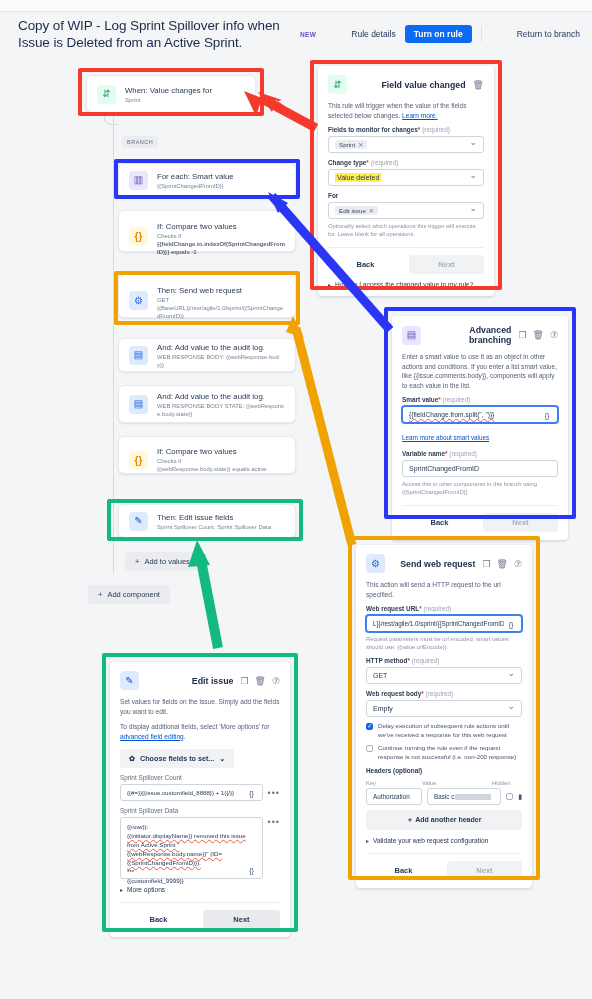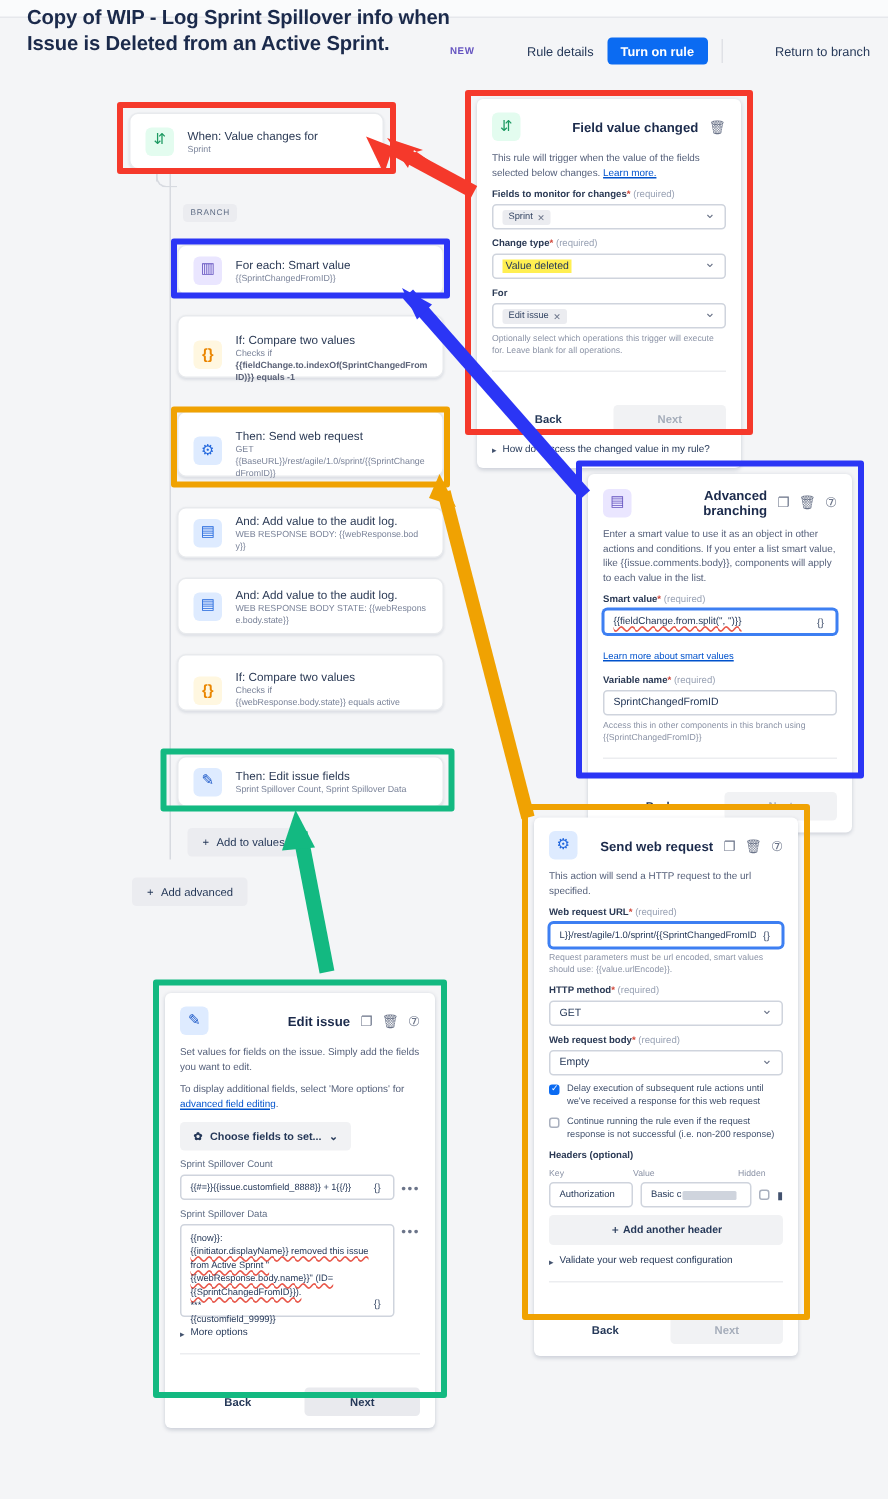--- a/index.html
+++ b/index.html
@@ -18,8 +18,8 @@
     background: #fafbfc; border-bottom: 1px solid #e6e8ec;
   }
   .page-title {
-    position: absolute; left: 18px; top: 3px; width: 290px;
-    font-size: 13.5px; line-height: 17px; color: #1b2a4b; font-weight: 700;
+    position: absolute; left: 18px; top: 17px; width: 290px;
+    font-size: 13.5px; line-height: 17px; color: #1b2a4b; font-weight: 400;
     letter-spacing: -0.1px;
   }
   .hdr-actions {

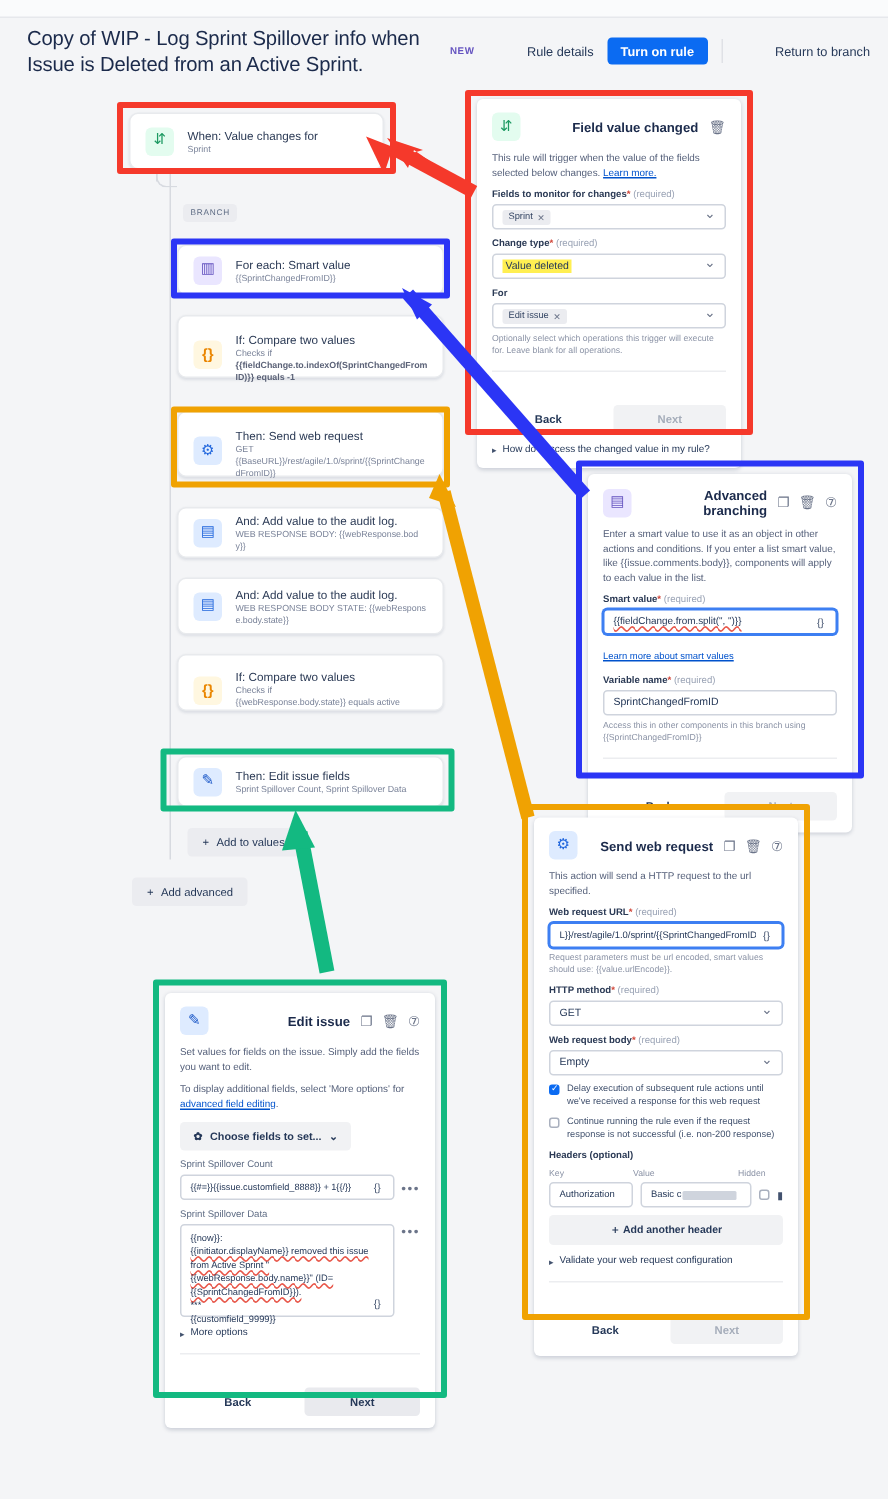--- a/index.html
+++ b/index.html
@@ -149,7 +149,6 @@
     flex: 1; text-align: center; font-size: 7.5px; font-weight: 700;
     padding: 5px 0; border-radius: 3px; border: none;
     font-family: "Liberation Sans", sans-serif;
-    margin-top: 15px;
   }
   .btn-back { background: transparent; color: #253858; }
   .btn-next { background: #f1f2f4; color: #a5adba; }

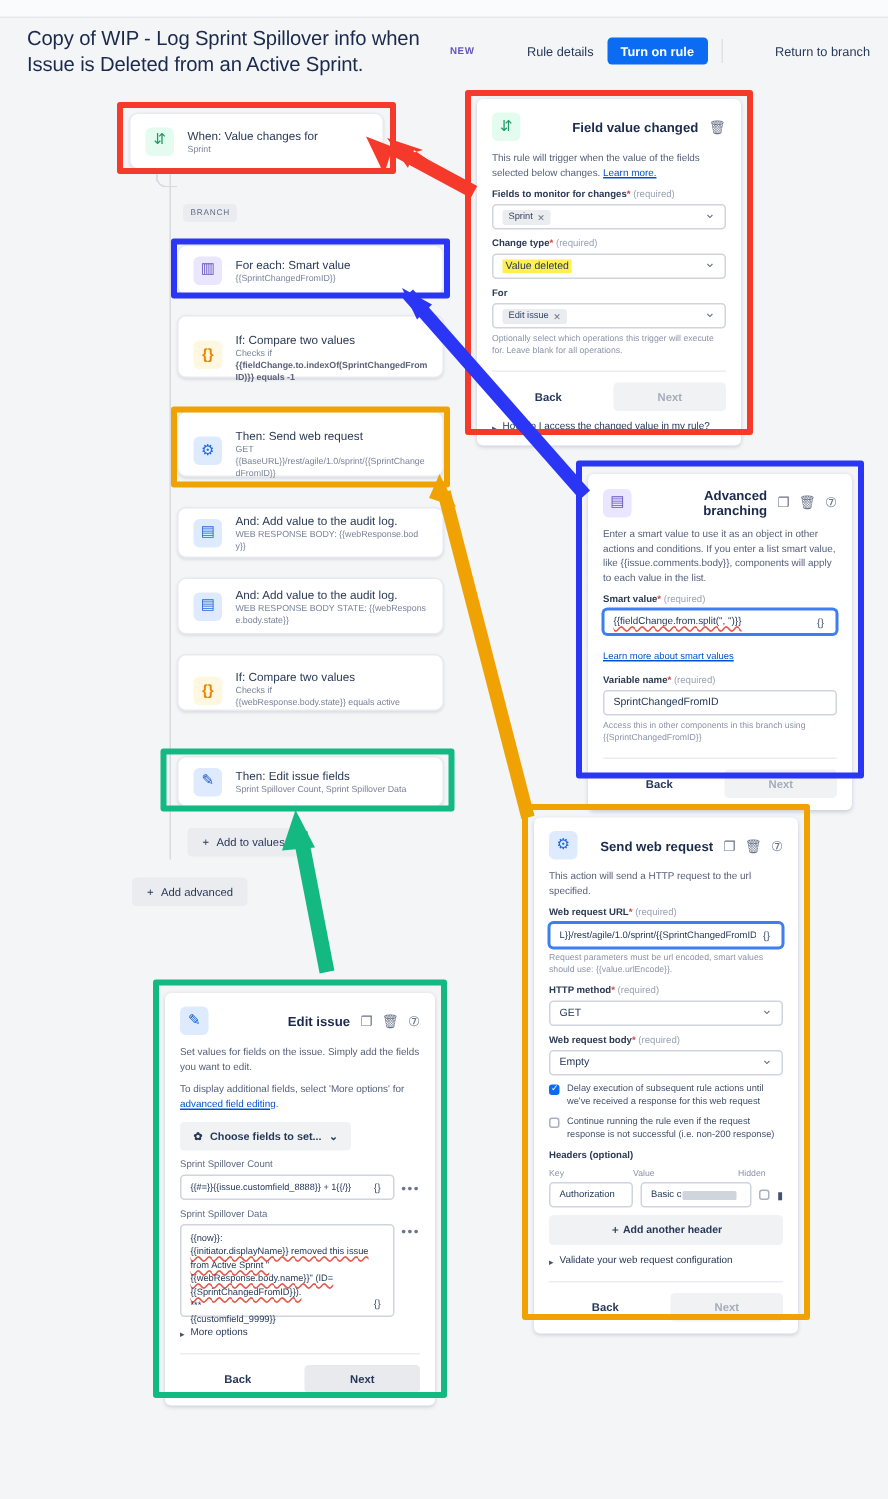--- a/index.html
+++ b/index.html
@@ -279,7 +279,7 @@
     </button>
     <button class="pill-btn" style="left:88px; top:530px;">
       <span>+</span>
-      <span>Add advanced</span>
+      <span>Add component</span>
     </button>
   </div>
 

